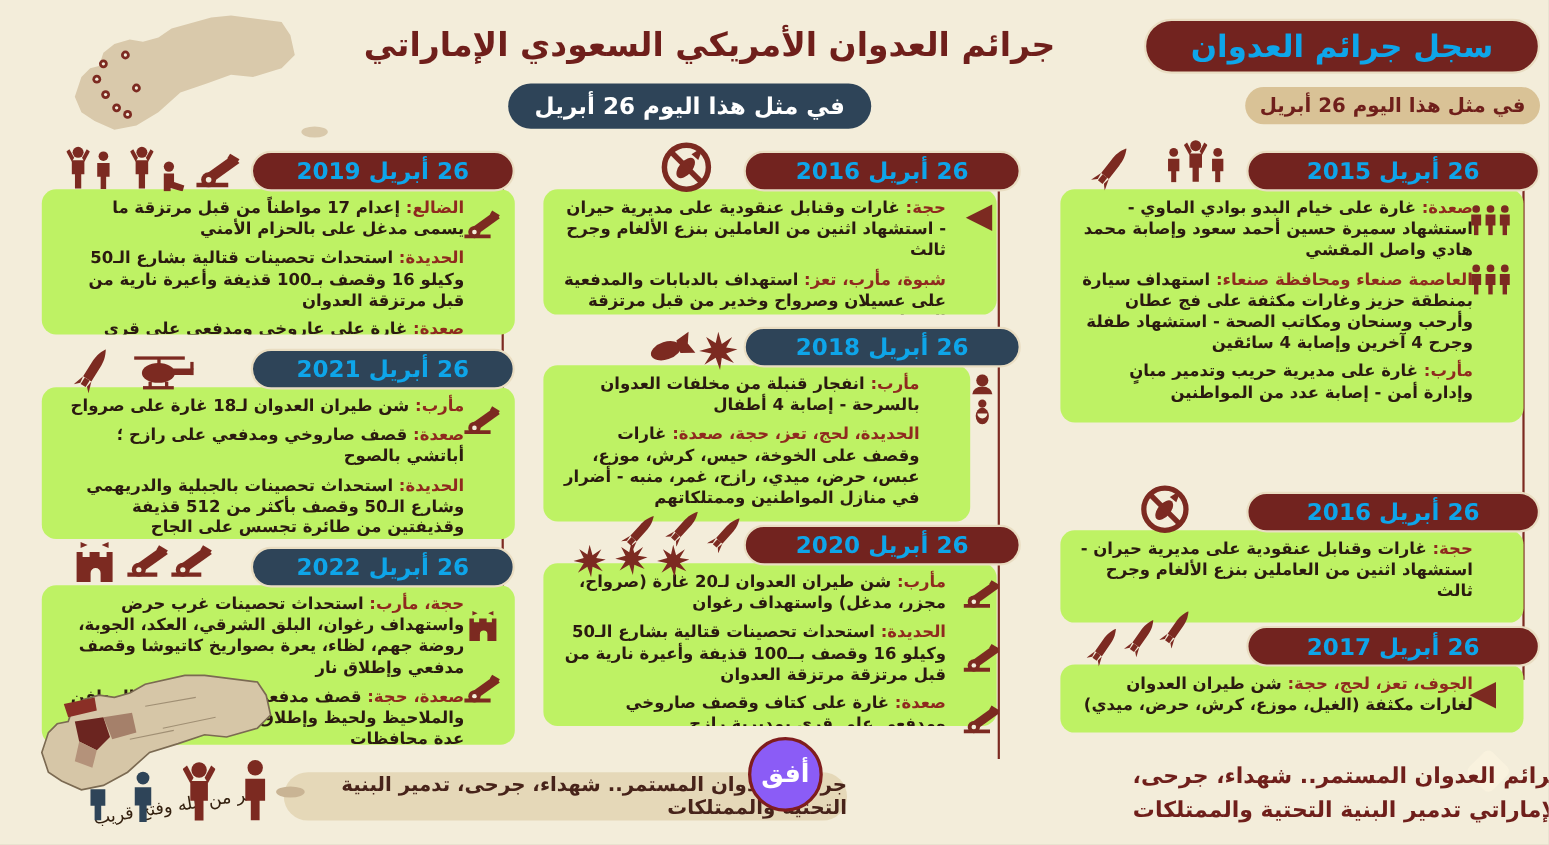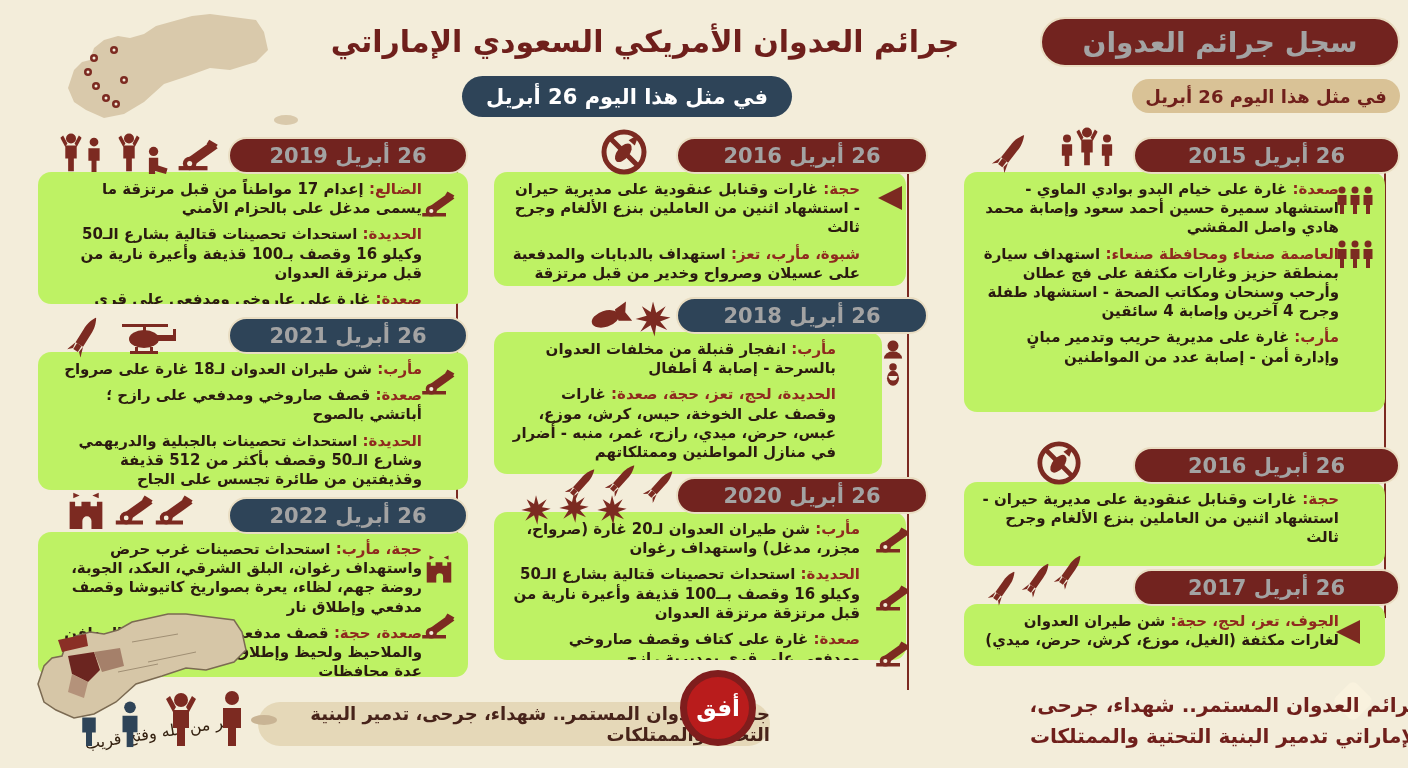--- a/index.html
+++ b/index.html
@@ -5,7 +5,7 @@
   html,body{margin:0;padding:0;background:#d8d2c0;}
   .stage{position:relative;width:1408px;height:768px;background:#f3edda;overflow:hidden;
          font-family:"DejaVu Sans",sans-serif;}
-  .pill{position:absolute;border-radius:20px;color:#a3a3a3;font-weight:bold;text-align:center;
+  .pill{position:absolute;border-radius:20px;color:#0ea5e9;font-weight:bold;text-align:center;
         direction:rtl;font-size:21px;display:flex;align-items:center;justify-content:center;
         box-sizing:border-box;z-index:4;}
   .pill.maroon{background:#72231f;border:2px solid #e9ddc2;}

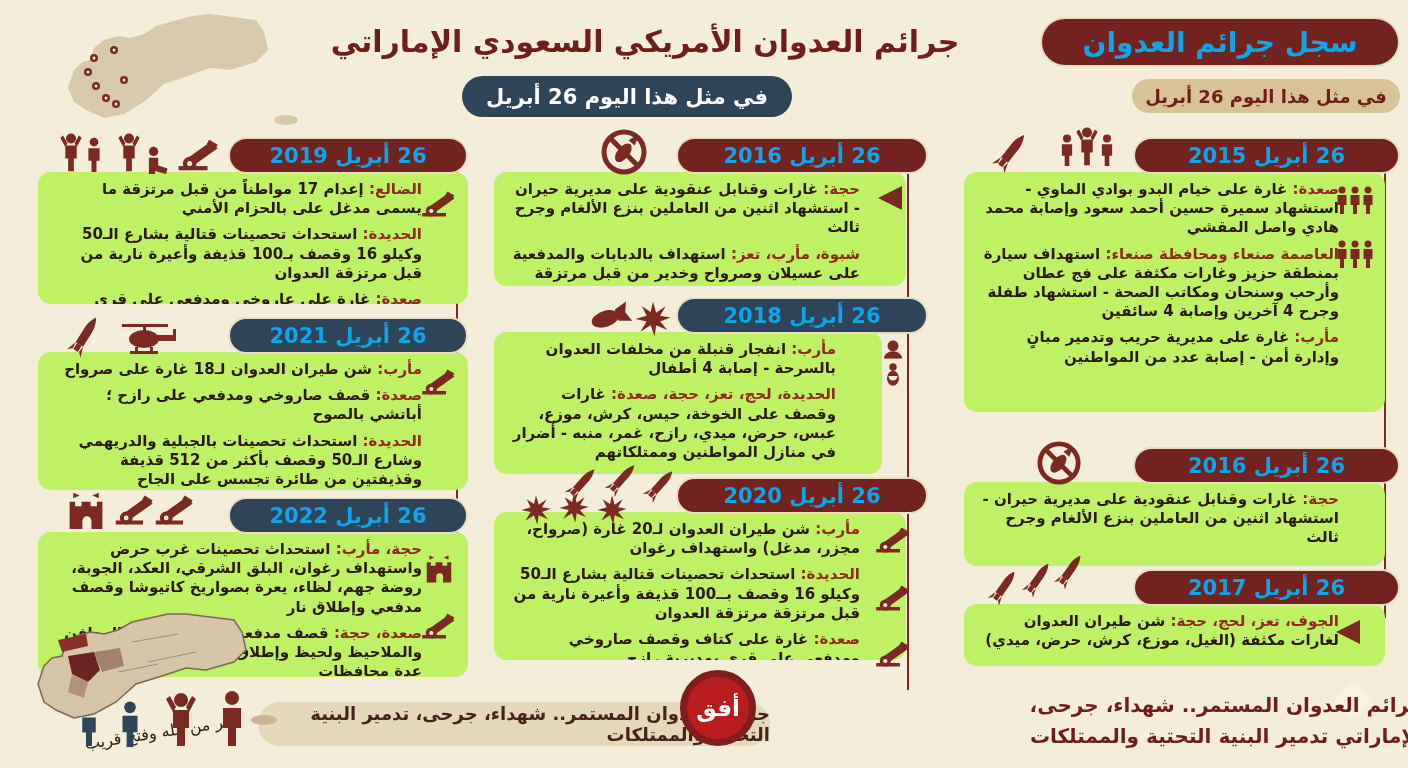--- a/index.html
+++ b/index.html
@@ -299,7 +299,7 @@
     </svg>
 
   <div class="pill maroon" style="left:1133px;top:137px;width:267px;height:37px">26 أبريل 2015</div>
-  <div class="card" style="left:964px;top:172px;width:421px;height:240px">
+  <div class="card" style="left:964px;top:172px;width:421px;height:212px">
     <p class="para">
       <span class="loc">صعدة:</span>
       <span>غارة على خيام البدو بوادي الماوي - استشهاد سميرة حسين أحمد سعود وإصابة محمد هادي واصل المقشي</span></p>

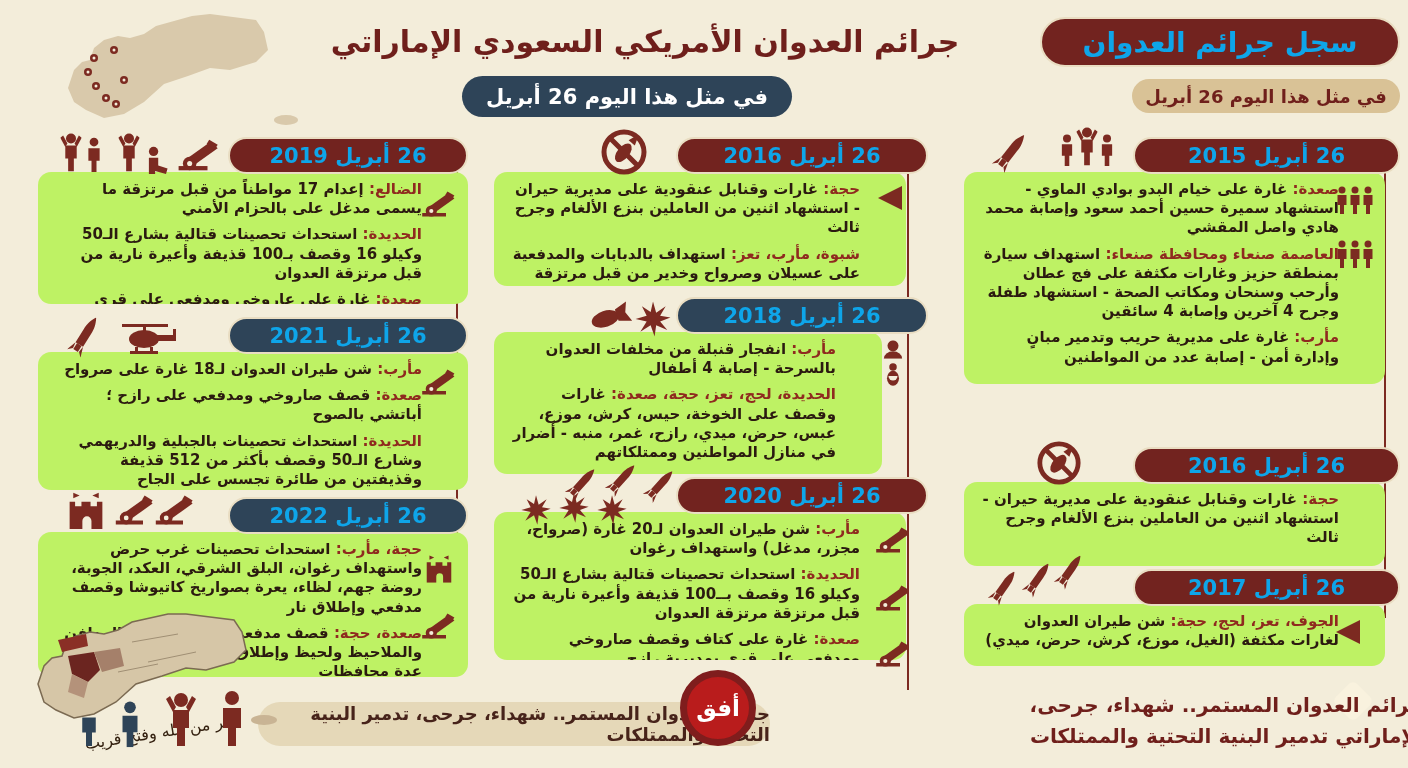--- a/index.html
+++ b/index.html
@@ -25,8 +25,8 @@
               justify-content:center;font-weight:bold;direction:rtl;box-sizing:border-box;}
   .band{position:absolute;background:#e5d8b8;border-radius:24px;color:#47231a;font-weight:bold;
         font-size:18px;display:flex;align-items:center;justify-content:center;direction:rtl;z-index:2;}
-  .logo{position:absolute;width:62px;height:62px;border-radius:50%;background:#b91c1c;
-        border:7px solid #7f1d1d;color:#fff;font-weight:bold;font-size:23px;display:flex;
+  .logo{position:absolute;width:62px;height:62px;border-radius:50%;background:#8b5cf6;
+        border:3px solid #7f1d1d;color:#fff;font-weight:bold;font-size:23px;display:flex;
         align-items:center;justify-content:center;z-index:5;direction:rtl;}
   .footer-right{position:absolute;color:#6f1f1b;font-weight:bold;font-size:20px;line-height:1.55;
                 text-align:center;direction:rtl;z-index:2;}

